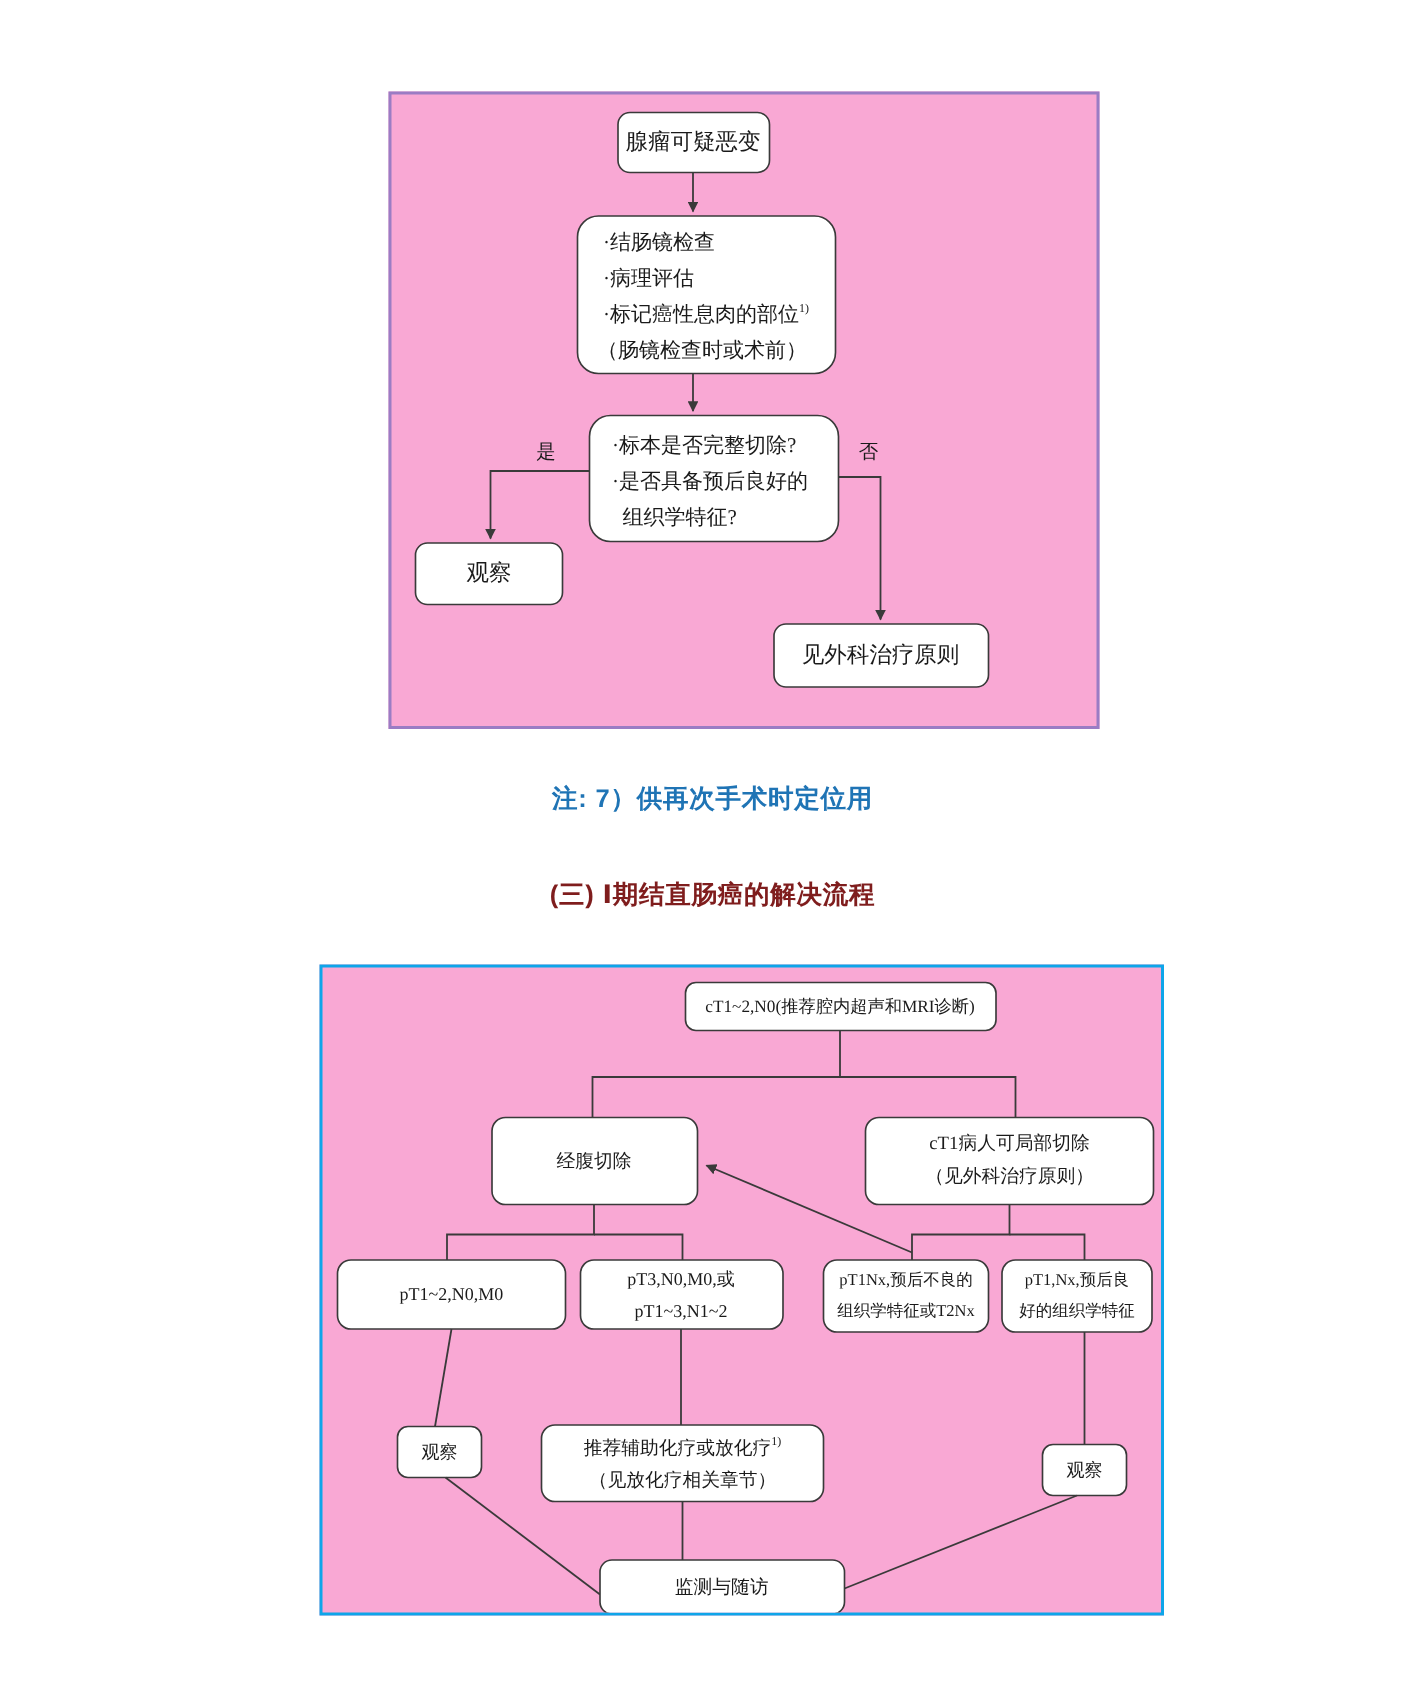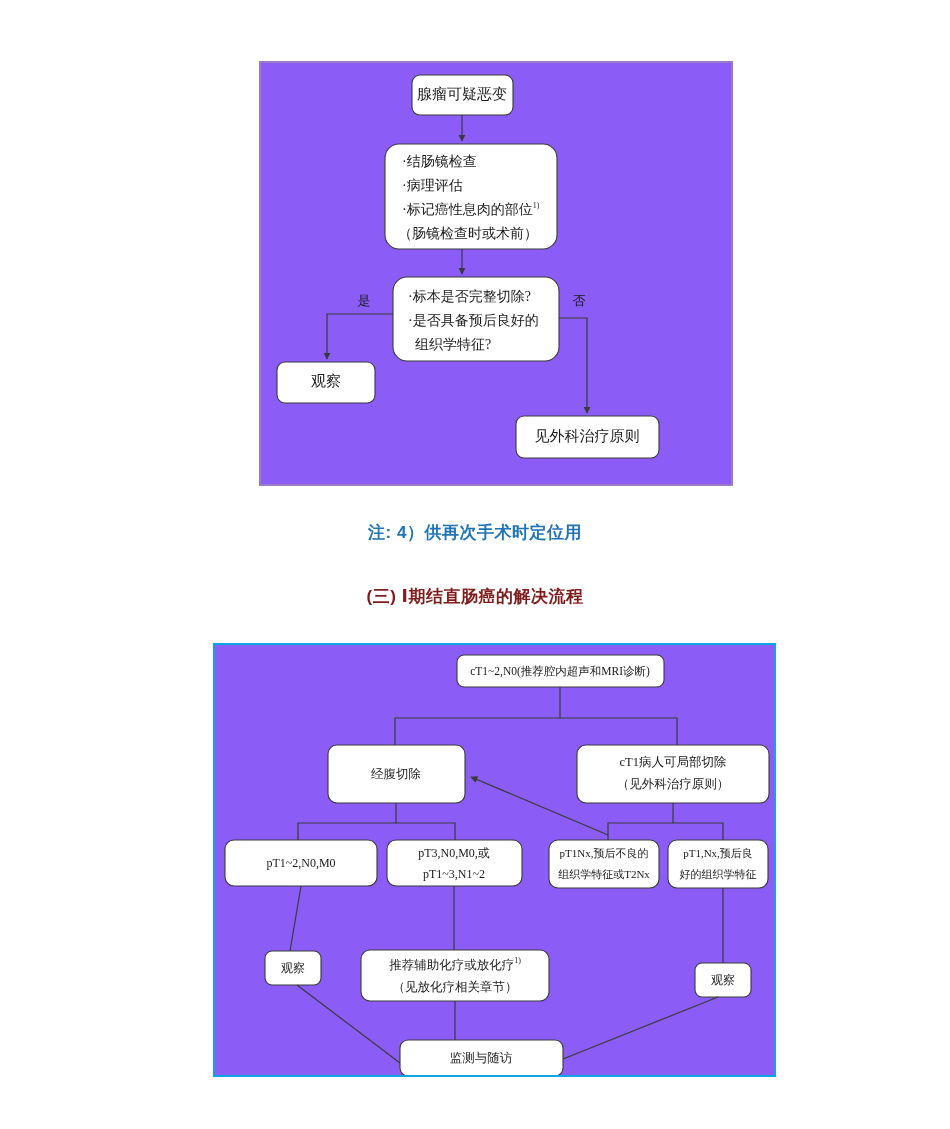--- a/index.html
+++ b/index.html
@@ -18,7 +18,7 @@
 
   .panel {
     position: absolute;
-    background: #8b5cf6;
+    background: #f9a8d4;
     box-sizing: border-box;
   }
 

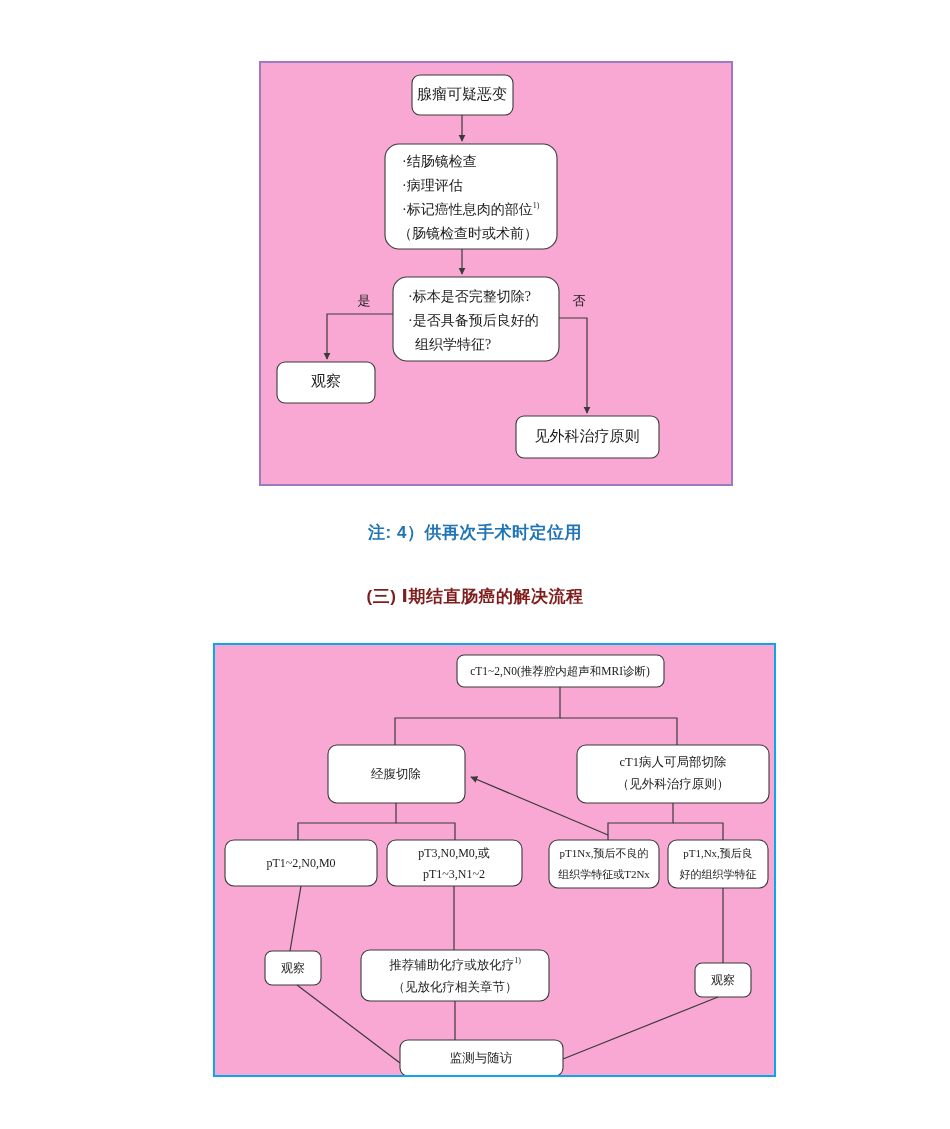--- a/index.html
+++ b/index.html
@@ -150,7 +150,7 @@
   </svg>
 </div>
 
-<div id="note-line">注: 4）供再次手术时定位用</div>
+<div id="note-line">注: 7）供再次手术时定位用</div>
 
 <div id="section-heading">(三) Ⅰ期结直肠癌的解决流程</div>
 

